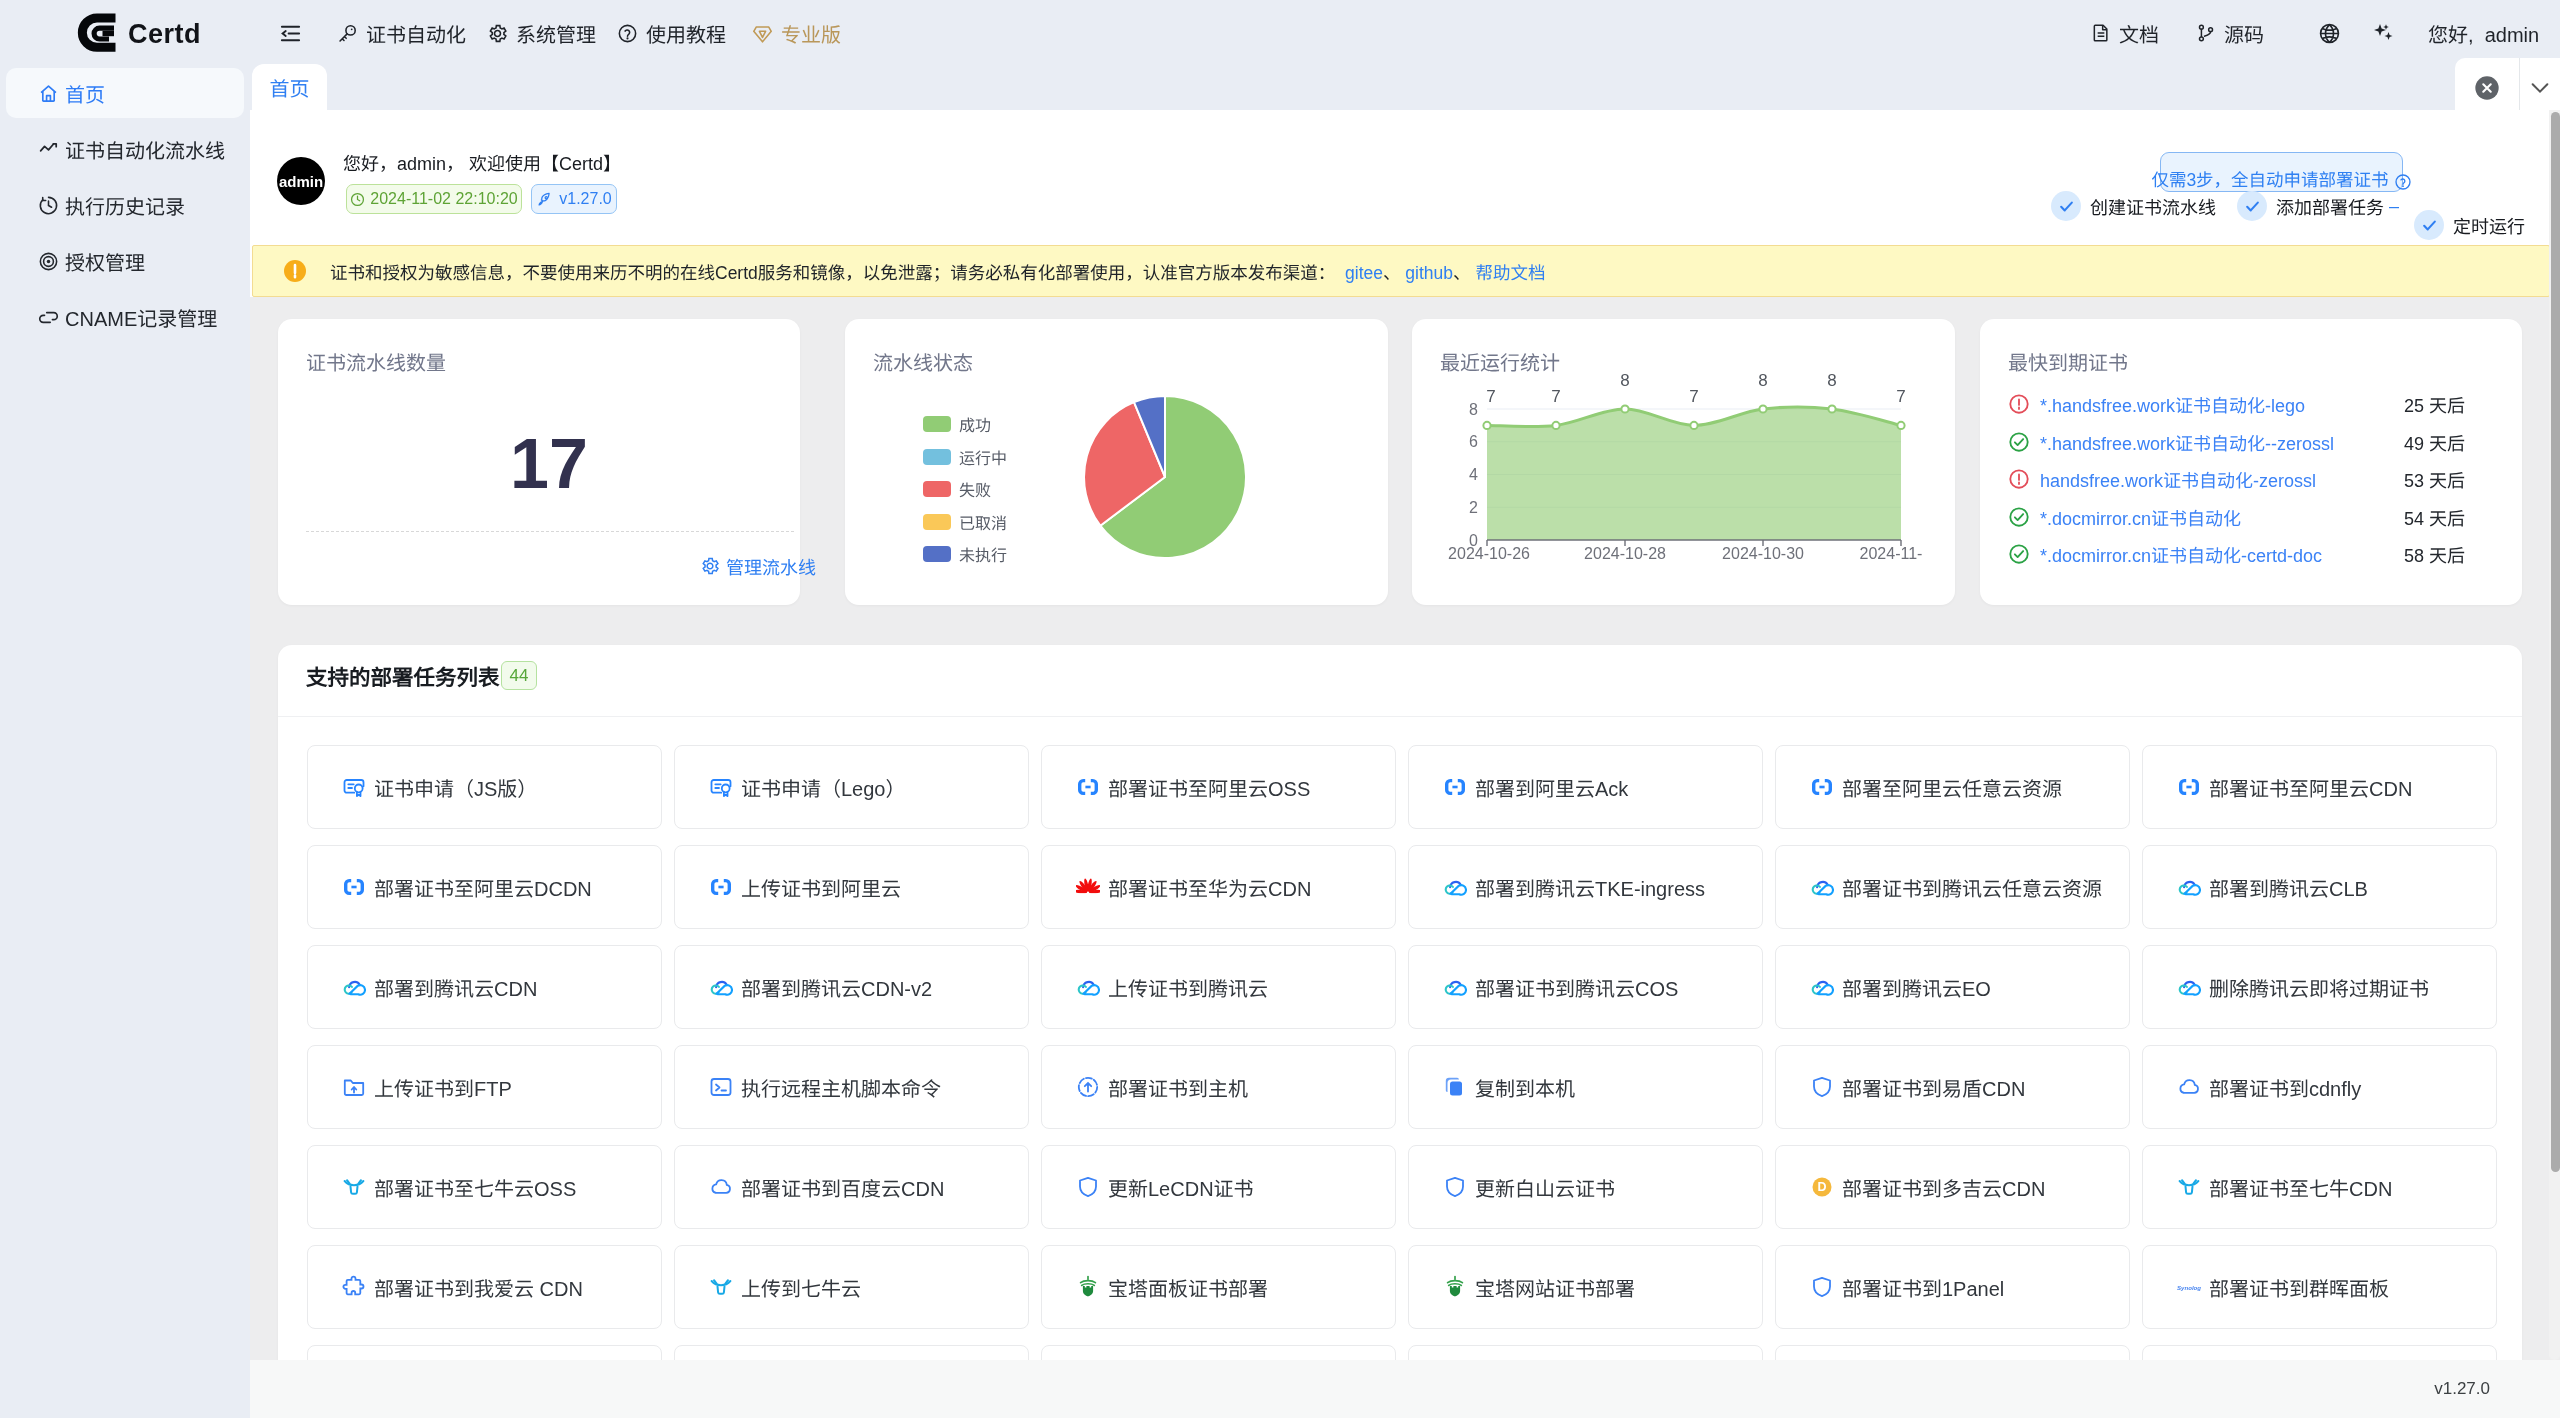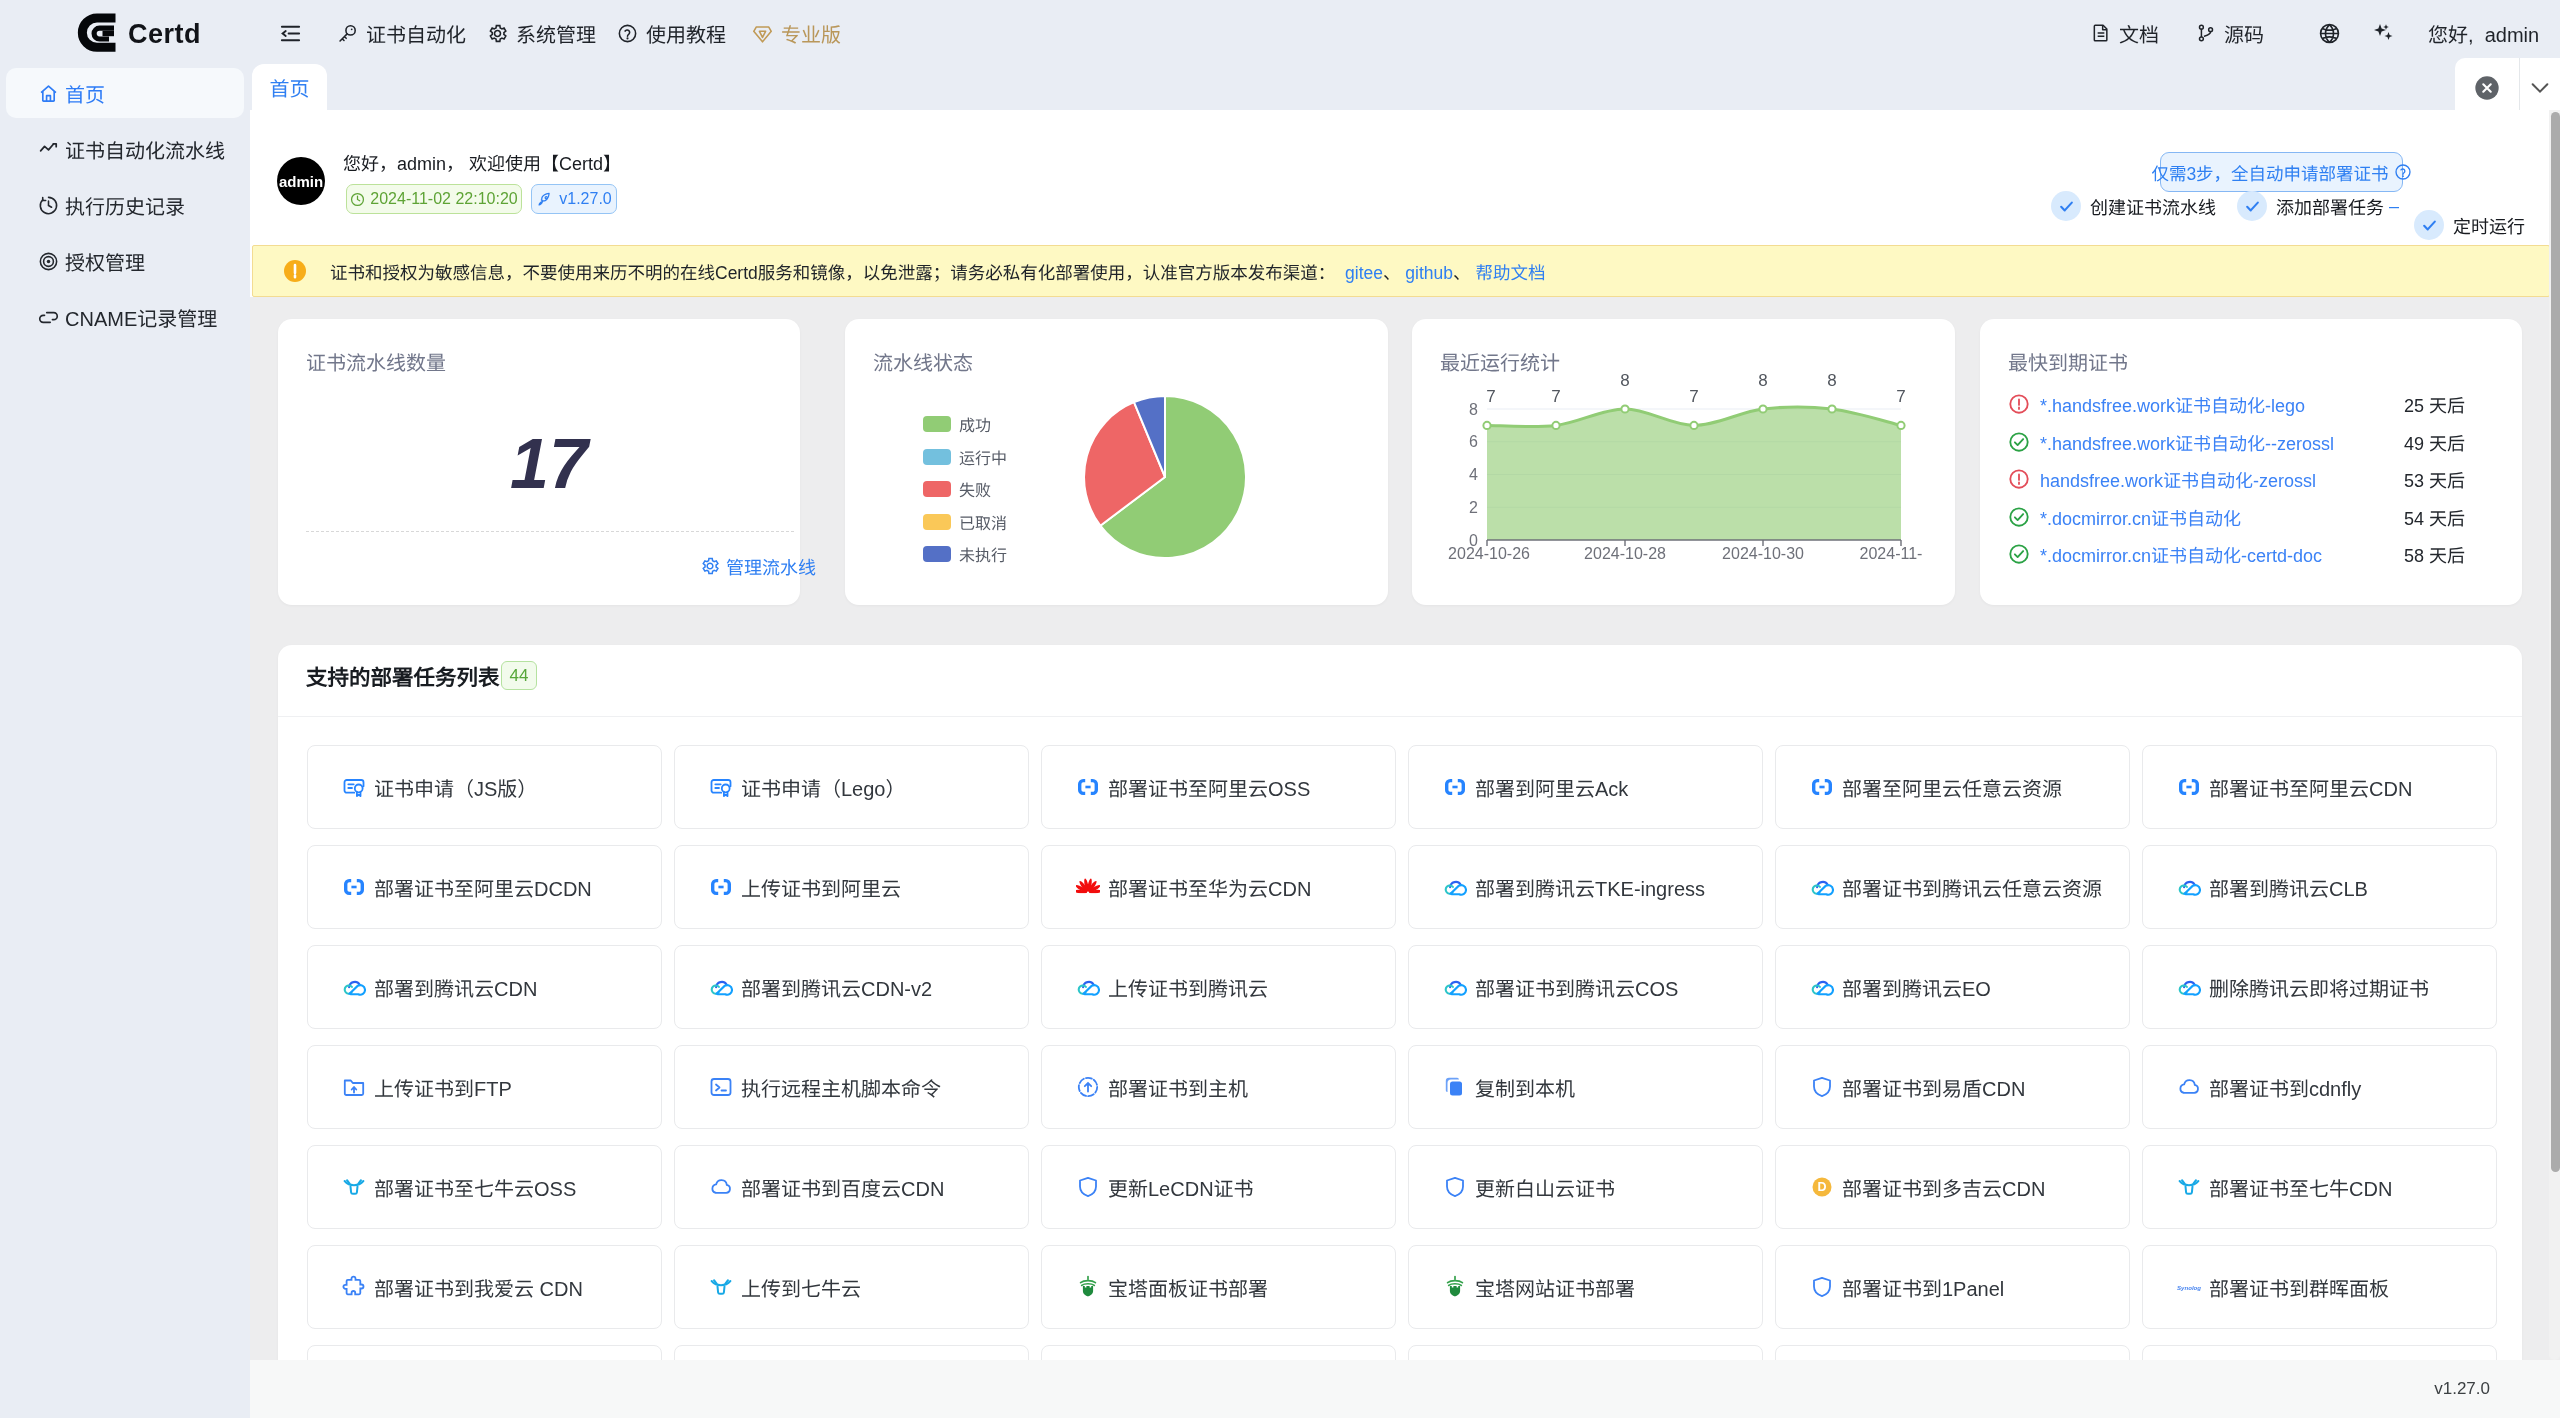--- a/index.html
+++ b/index.html
@@ -48,7 +48,7 @@
 .badge{position:absolute;top:184px;height:30px;border-radius:7px;display:flex;align-items:center;font-size:16px;white-space:nowrap;}
 #badge-time{left:346px;width:176px;background:#f3fbea;border:1px solid #bce29a;color:#5ea335;justify-content:center;gap:5px;}
 #badge-ver{left:531px;width:86px;background:#e9f3fe;border:1px solid #94c4f5;color:#2f7ff2;justify-content:center;gap:6px;}
-#quickbtn{position:absolute;left:2160px;top:152px;width:243px;height:40px;border-radius:9px;border:1px solid #85b7f4;background:#e9f3fe;color:#2f80f2;font-size:17.5px;display:flex;align-items:center;justify-content:center;gap:5px;white-space:nowrap;}
+#quickbtn{position:absolute;left:2160px;top:152px;width:243px;height:40px;border-radius:9px;border:1px solid #85b7f4;background:#e9f3fe;color:#2f80f2;font-size:17.5px;display:flex;align-items:flex-end;justify-content:center;gap:5px;white-space:nowrap;}
 .step{position:absolute;top:191px;height:30px;display:flex;align-items:center;gap:9px;font-size:18px;color:#181b20;}
 .stepc{width:30px;height:30px;border-radius:50%;background:#d8eafd;display:flex;align-items:center;justify-content:center;}
 #step1{left:2051px;}

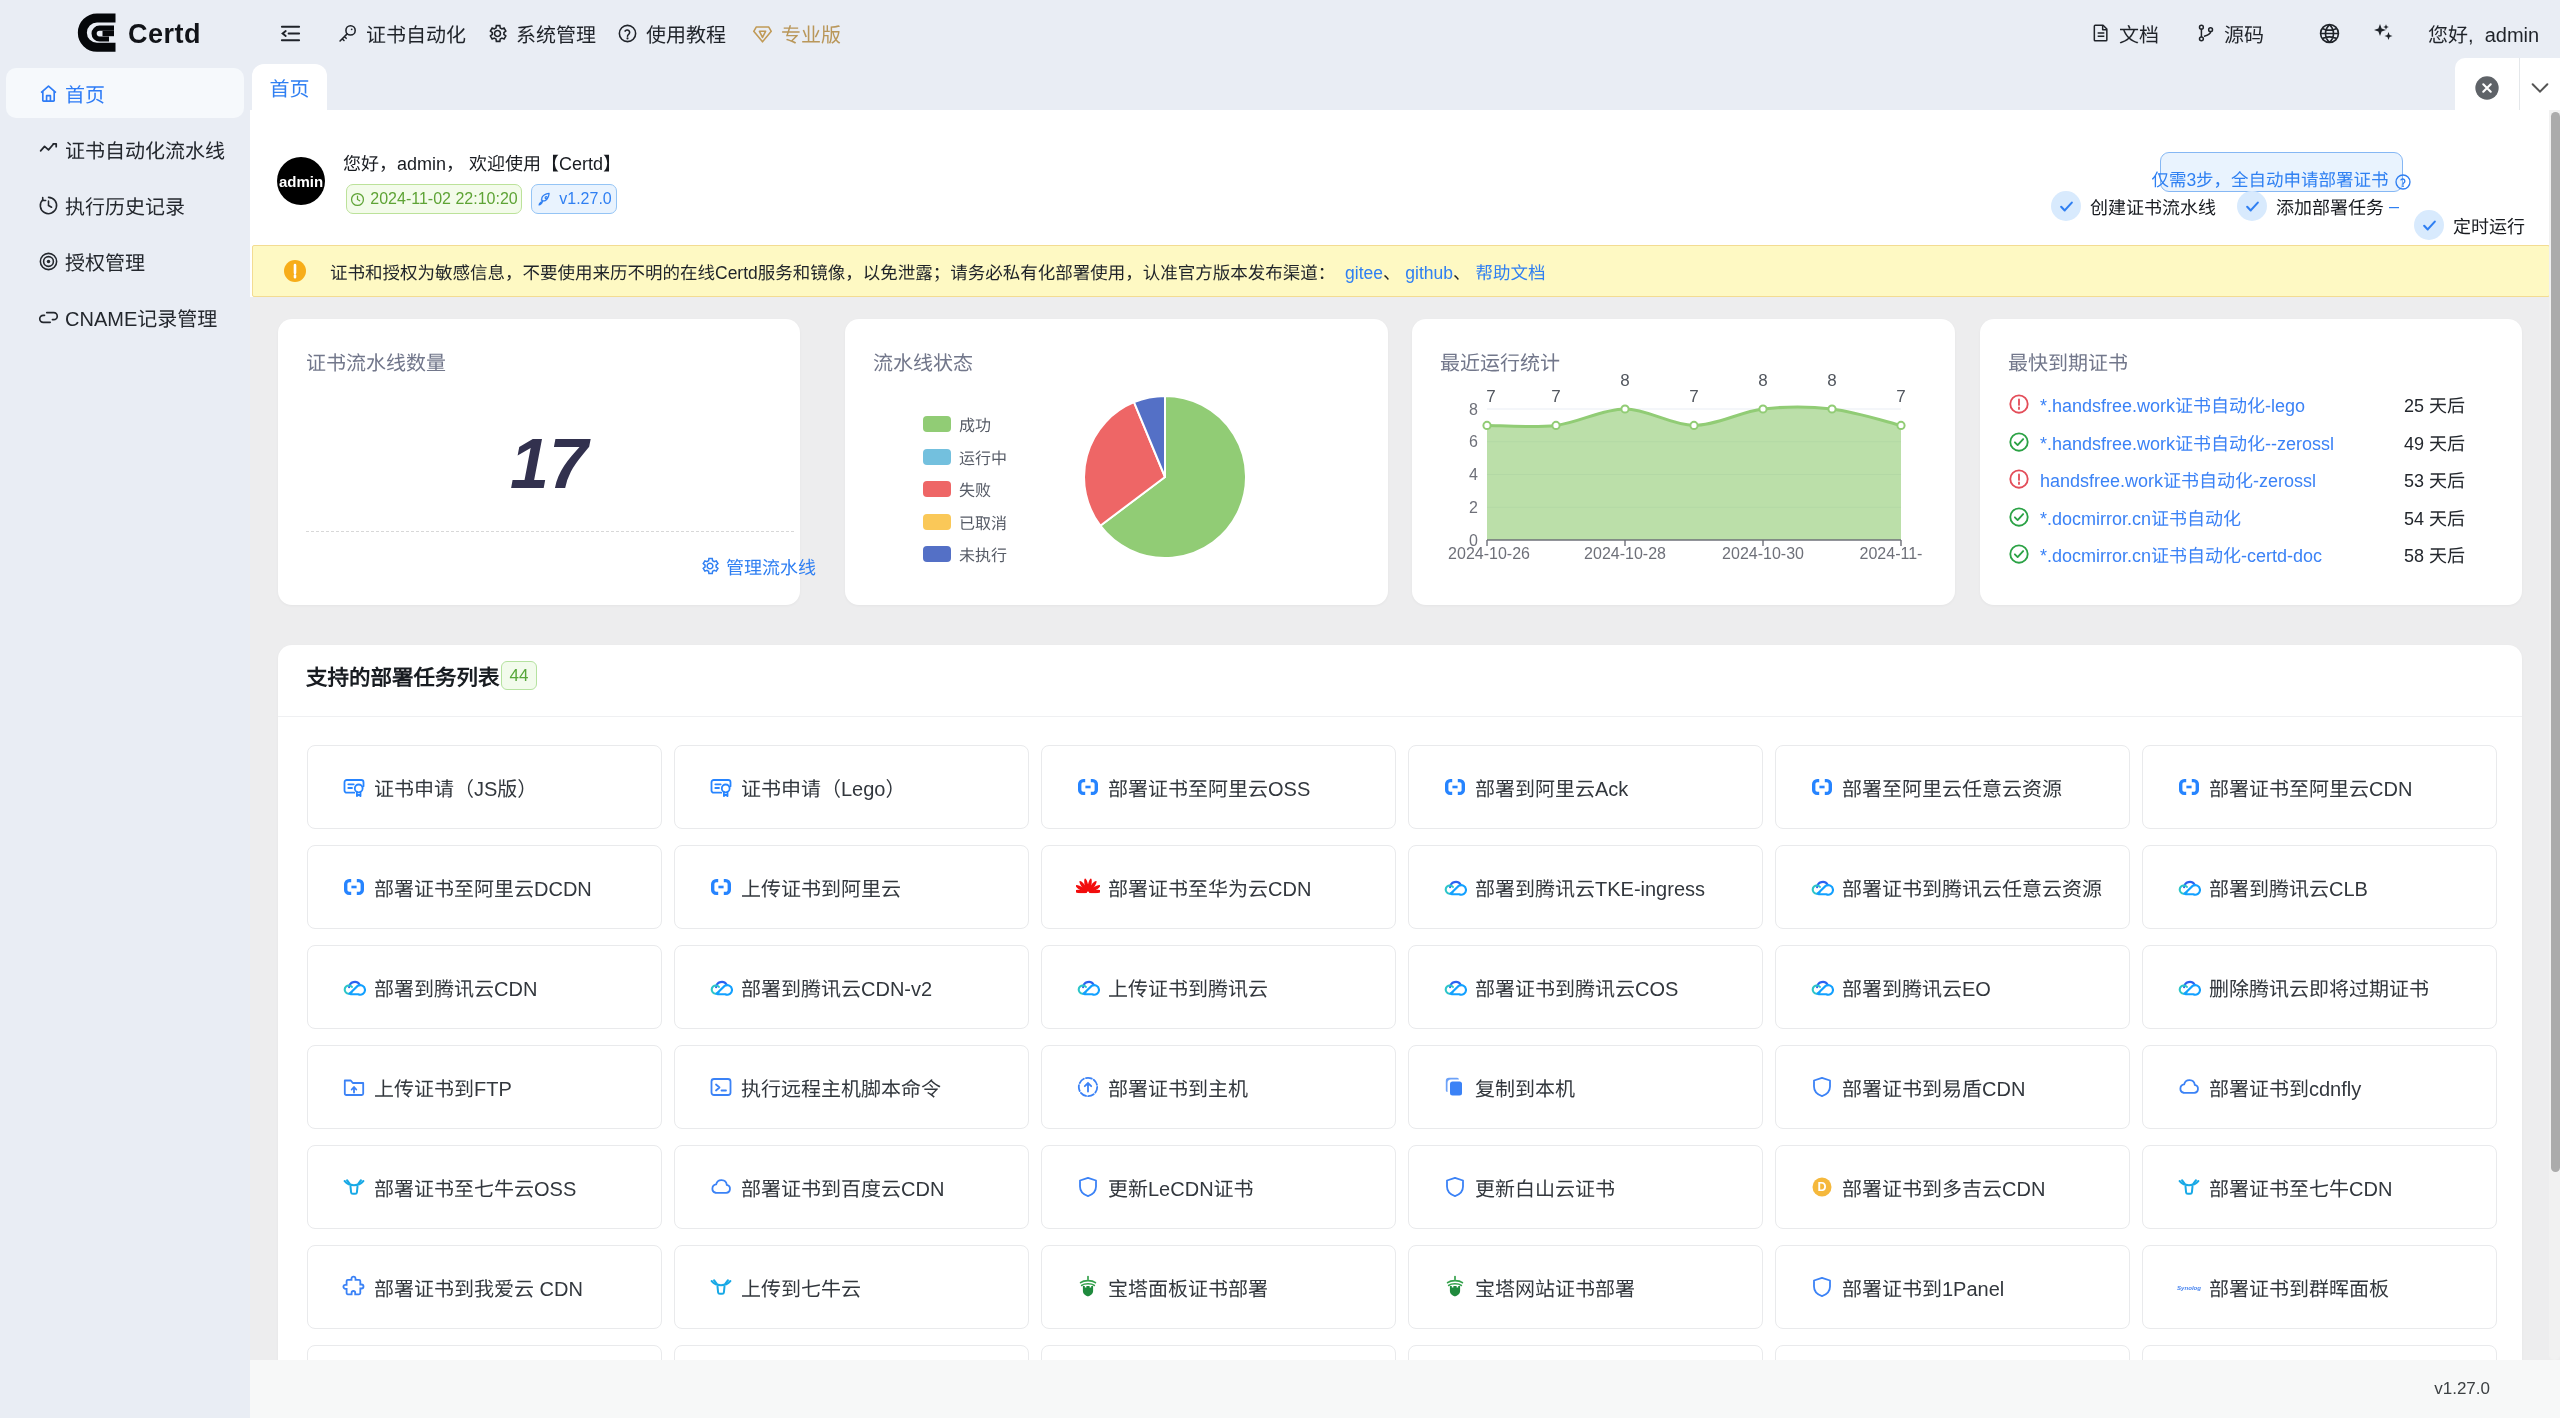--- a/index.html
+++ b/index.html
@@ -66,7 +66,7 @@
 #card3{left:1412px;width:543px;}
 #card4{left:1980px;width:542px;}
 .ctitle{position:absolute;left:28px;top:28px;font-size:20px;color:#72778b;}
-#bignum{position:absolute;left:278px;top:429px;width:542px;text-align:center;font-size:70px;font-weight:bold;color:#32314e;line-height:1;font-style:italic;}
+#bignum{position:absolute;left:278px;top:429px;width:542px;text-align:center;font-size:70px;font-weight:bold;color:#32314e;line-height:1;}
 #dash1{position:absolute;left:306px;top:531px;width:488px;border-top:1px dashed #d8d8d8;}
 #manage{position:absolute;left:700px;top:553px;display:flex;align-items:center;gap:6px;color:#2f7ff2;font-size:18px;}
 

